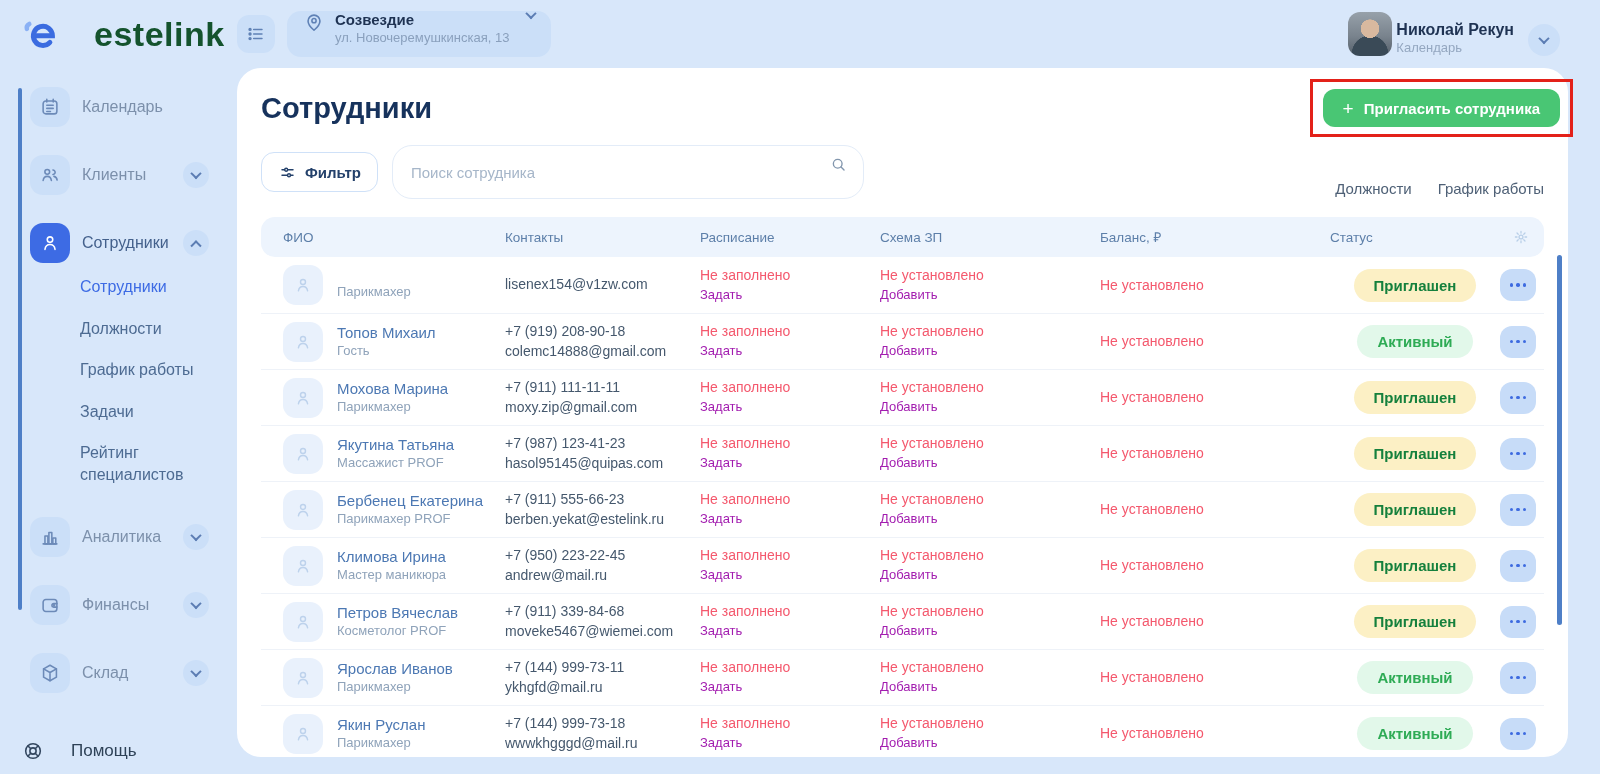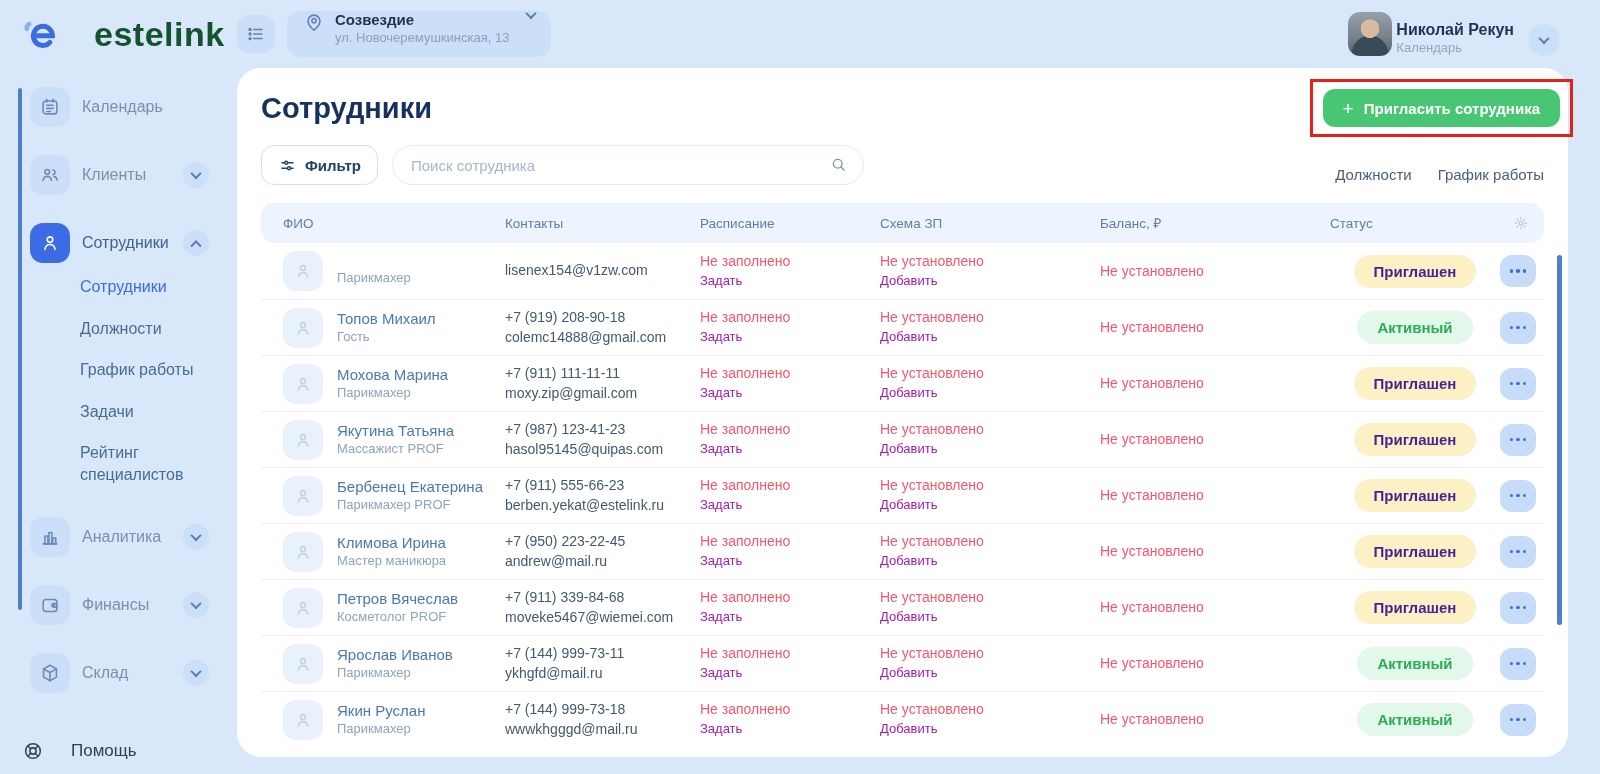--- a/index.html
+++ b/index.html
@@ -61,7 +61,7 @@
   .controls { margin-top:20px; display:flex; align-items:center; }
   .filter-btn { display:flex; align-items:center; gap:8px; height:40px; padding:0 16px; background:#ffffff; border:1px solid #cfe1f8; border-radius:13px; color:#24416b; font-size:15px; font-weight:600; cursor:pointer; font-family:"Liberation Sans", sans-serif; }
   .search-wrap { position:relative; margin-left:14px; }
-  .search-input { width:472px; height:40px; border:1px solid #e3ecf8; border-radius:20px; padding:0 44px 0 18px; font-size:15px; color:#30476b; outline:none; font-family:"Liberation Sans", sans-serif; }
+  .search-input { width:472px; height:54px; border:1px solid #e3ecf8; border-radius:20px; padding:0 44px 0 18px; font-size:15px; color:#30476b; outline:none; font-family:"Liberation Sans", sans-serif; }
   .search-input::placeholder { color:#a6b6c9; }
   .search-ic { position:absolute; right:16px; top:10px; color:#8296ad; }
   .quick-links { margin-left:auto; display:flex; gap:26px; align-self:flex-end; padding-bottom:2px; }

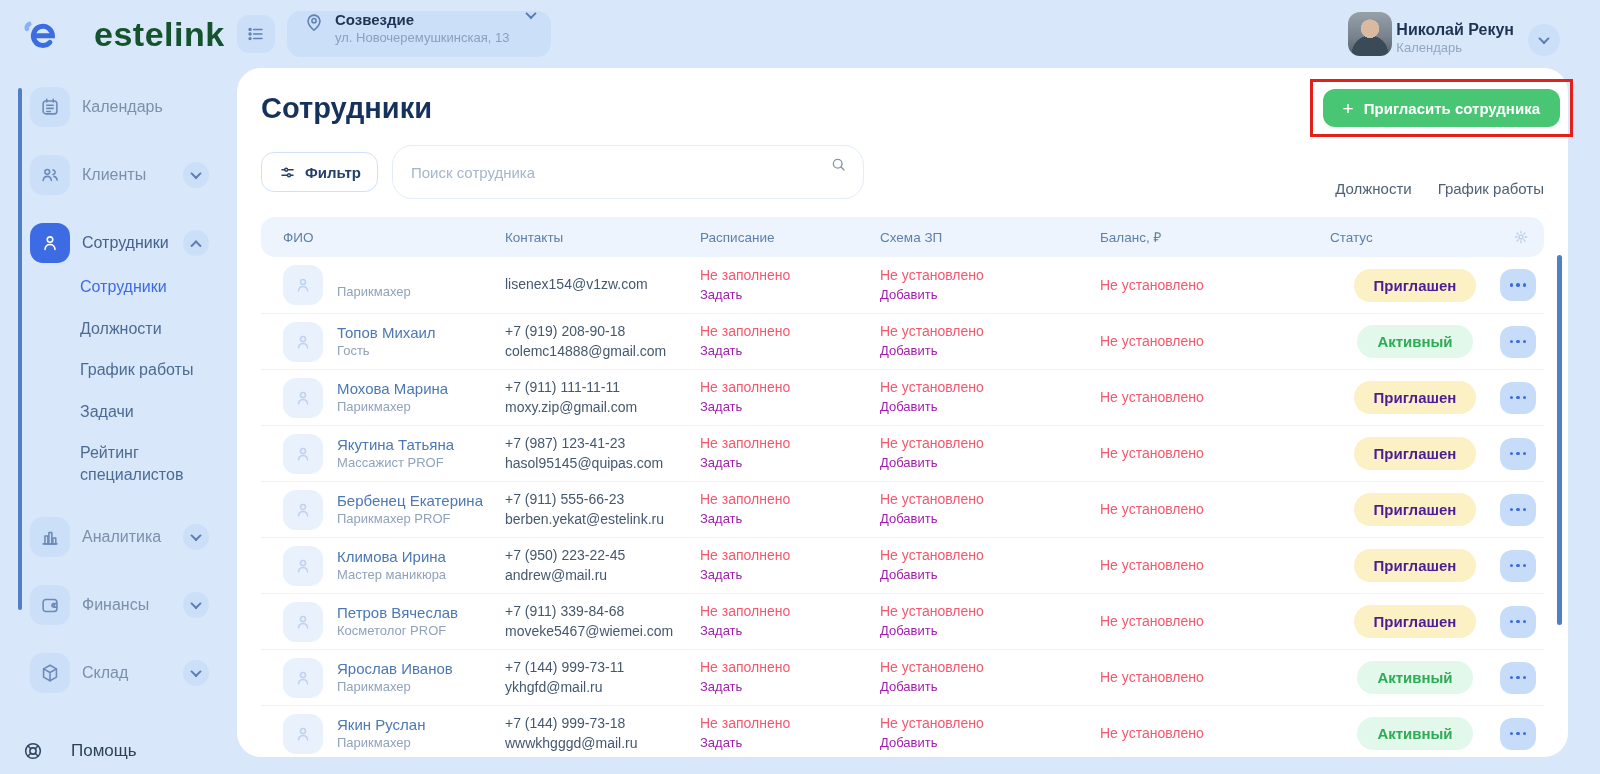--- a/index.html
+++ b/index.html
@@ -86,7 +86,7 @@
   .blue-link { font-size:13px; color:#a21caf; cursor:pointer; line-height:1.5; }
   .c-status { display:flex; justify-content:center; }
   .badge { display:inline-block; padding:8px 20px; border-radius:999px; font-size:15px; font-weight:600; }
-  .badge-invited { background:#fcf0c5; color:#4c1d95; }
+  .badge-invited { background:#fcf0c5; color:#15803d; }
   .badge-active { background:#e2f8ea; color:#2eab55; }
   .dots { width:36px; height:32px; border:none; border-radius:12px; background:#c7dcf8; display:flex; align-items:center; justify-content:center; gap:3px; cursor:pointer; }
   .dot { width:3.5px; height:3.5px; border-radius:50%; background:#3e6be0; }

